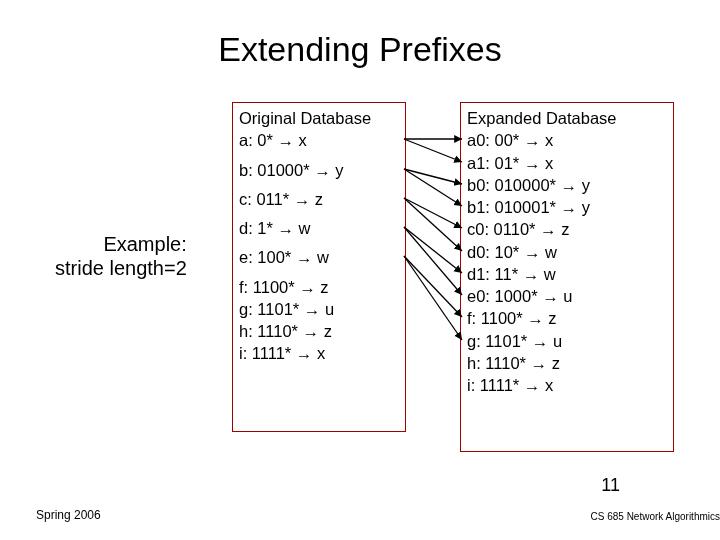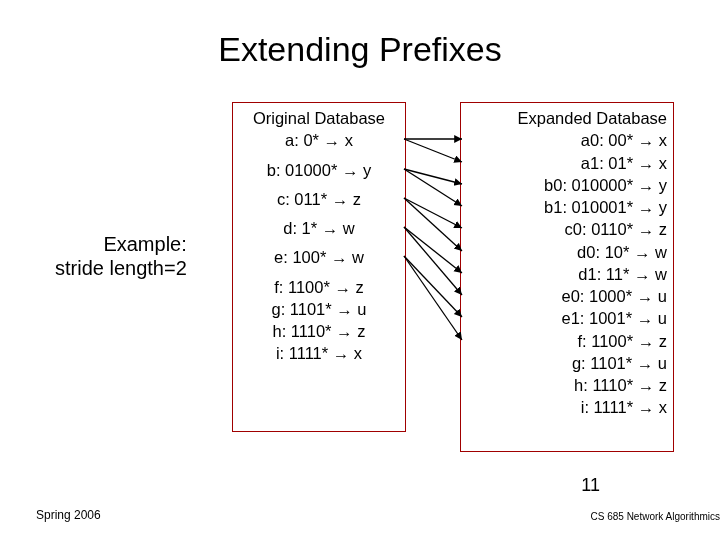--- a/index.html
+++ b/index.html
@@ -16,6 +16,7 @@
     position: relative;
     width: 624px;
     height: 540px;
+    padding-left: 20px;
   }
   .title {
     position: absolute;

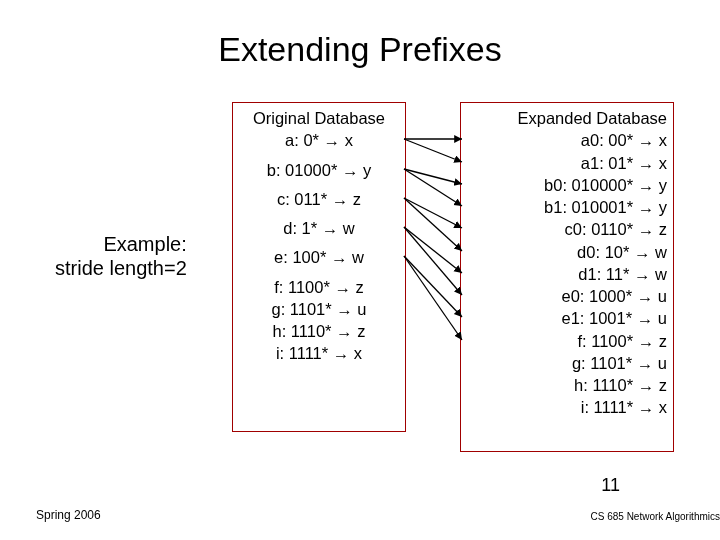--- a/index.html
+++ b/index.html
@@ -49,7 +49,6 @@
     left: 232px;
     width: 160px;
     height: 320px;
-    text-align: center;
   }
   .box-expanded {
     top: 102px;

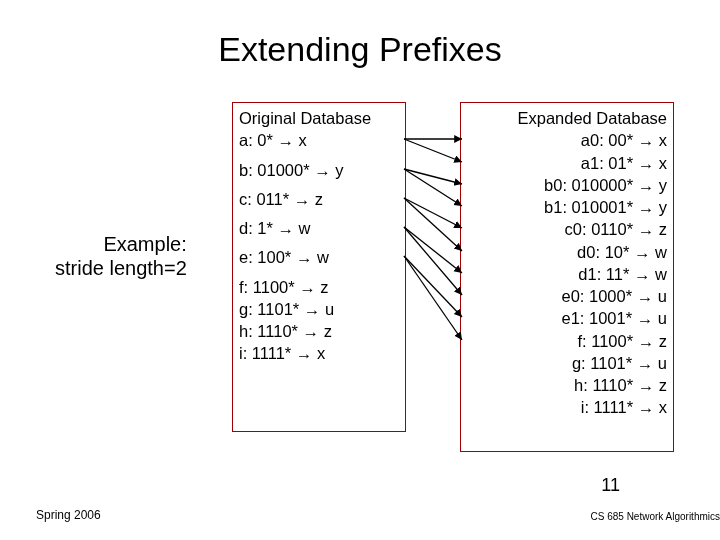--- a/index.html
+++ b/index.html
@@ -55,7 +55,6 @@
     left: 460px;
     width: 200px;
     height: 340px;
-    text-align: right;
   }
   .box .hdr {
     font-weight: normal;

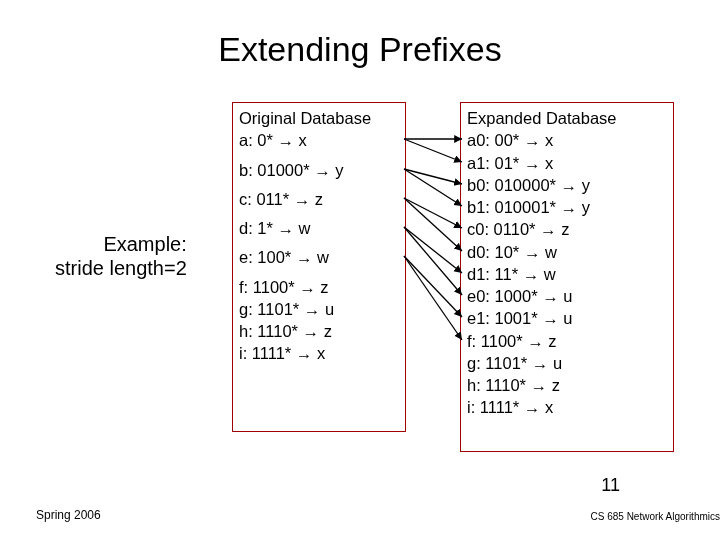--- a/index.html
+++ b/index.html
@@ -130,7 +130,6 @@
       <div class="row">d0: 10* →  w</div>
       <div class="row">d1: 11* →  w</div>
       <div class="row">e0: 1000* →  u</div>
-      <div class="row">e1: 1001* →  u</div>
       <div class="row">f: 1100* →  z</div>
       <div class="row">g: 1101* →  u</div>
       <div class="row">h: 1110* →  z</div>

